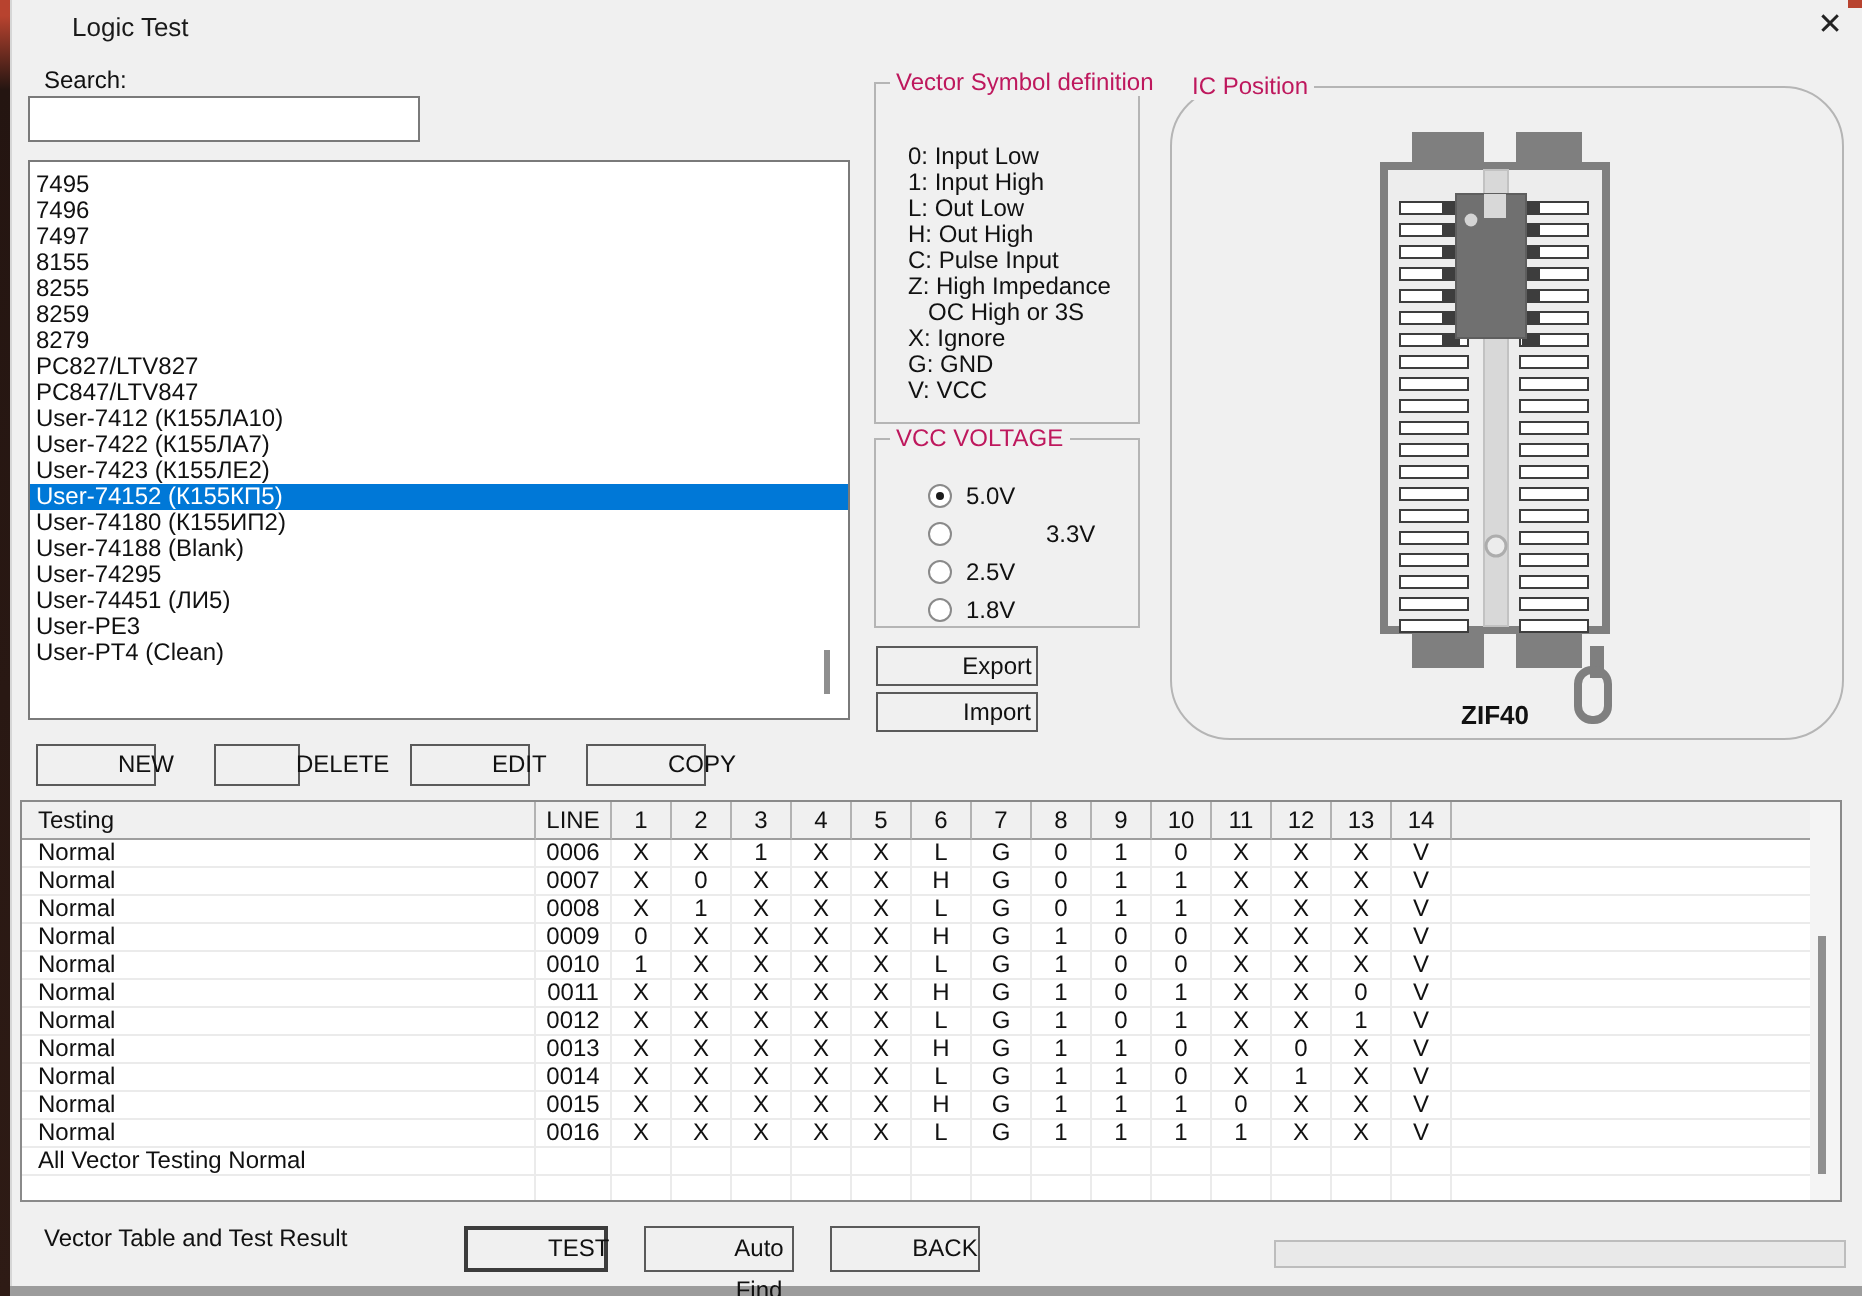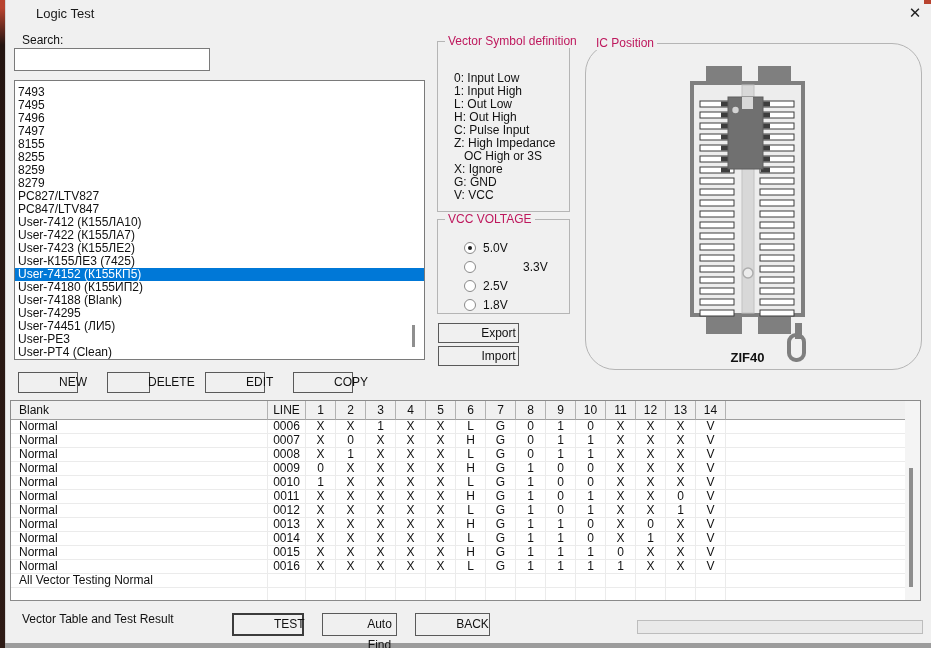--- a/index.html
+++ b/index.html
@@ -112,7 +112,6 @@
 <input class="abs" id="search-input" type="text" value="" style="">
 
 <div class="abs" id="chip-list">
-    <div class="list-item">7493</div>
     <div class="list-item">7495</div>
     <div class="list-item">7496</div>
     <div class="list-item">7497</div>

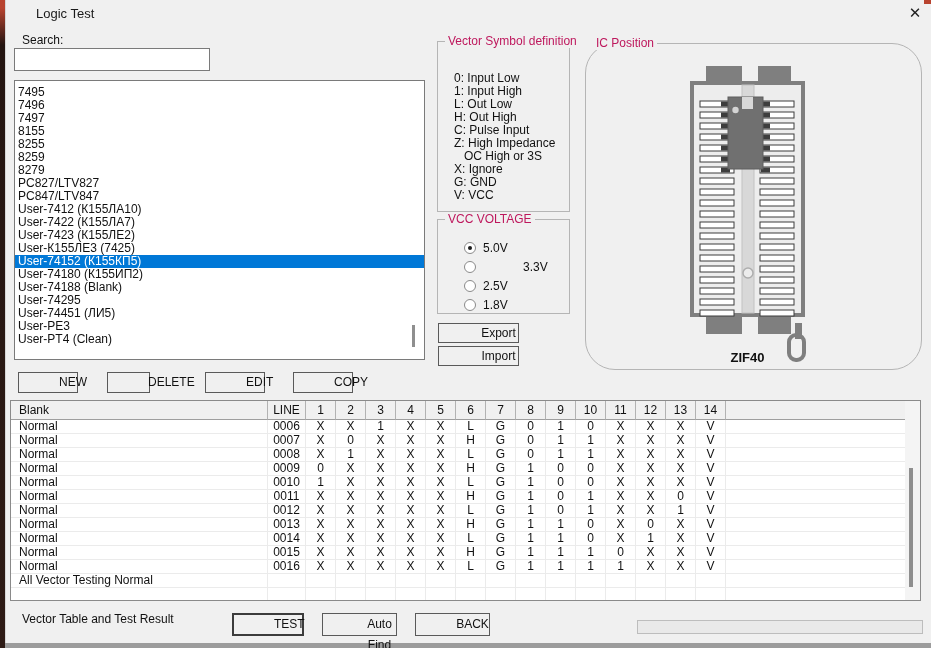--- a/index.html
+++ b/index.html
@@ -124,7 +124,6 @@
     <div class="list-item">User-7412 (К155ЛА10)</div>
     <div class="list-item">User-7422 (К155ЛА7)</div>
     <div class="list-item">User-7423 (К155ЛЕ2)</div>
-    <div class="list-item">User-К155ЛЕ3 (7425)</div>
     <div class="list-item selected">User-74152 (К155КП5)</div>
     <div class="list-item">User-74180 (К155ИП2)</div>
     <div class="list-item">User-74188 (Blank)</div>

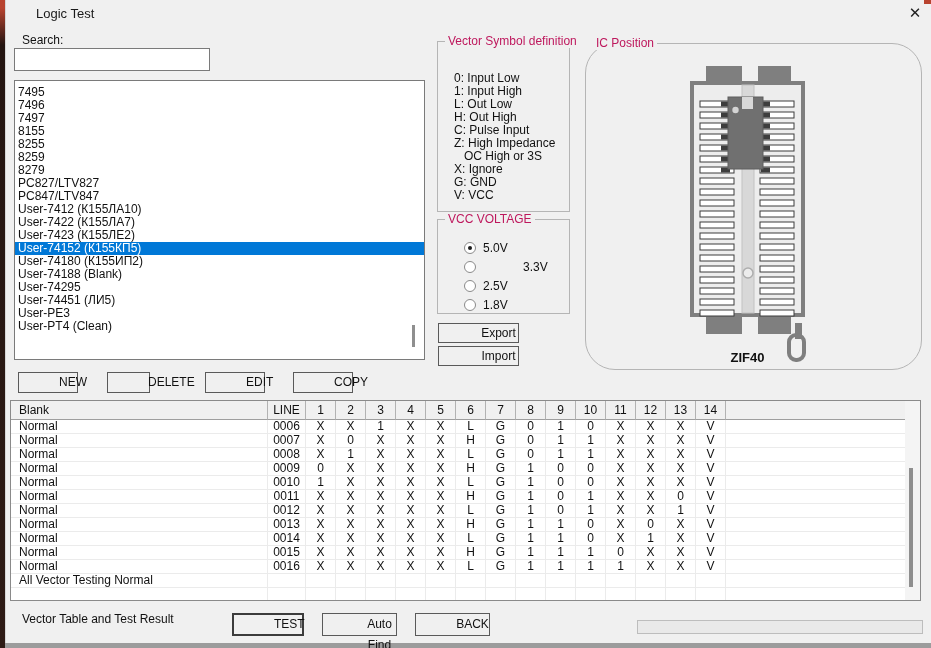--- a/index.html
+++ b/index.html
@@ -264,7 +264,7 @@
 
 <div class="abs" id="vtable">
     <div class="trow hrow">
-      <div class="hc w-result">Blank</div>
+      <div class="hc w-result">Testing</div>
       <div class="hc w-line">LINE</div>
       <div class="hc w-pin">1</div>
       <div class="hc w-pin">2</div>

